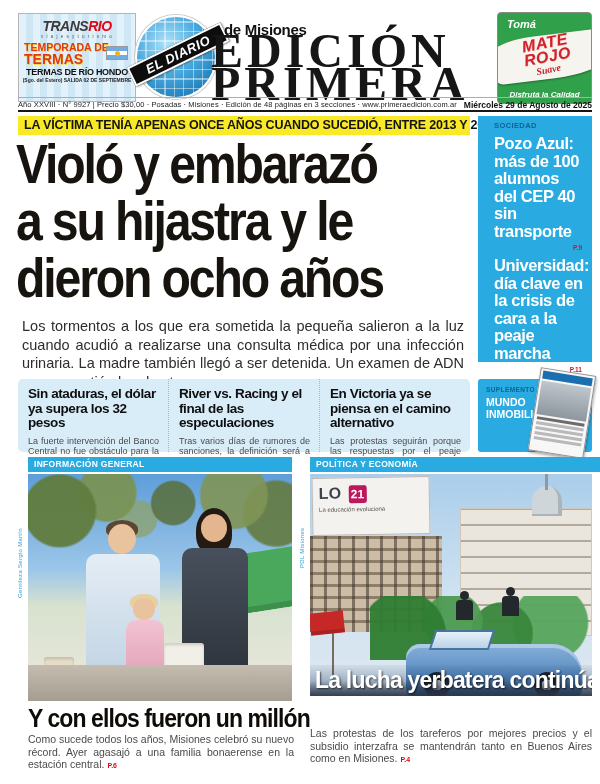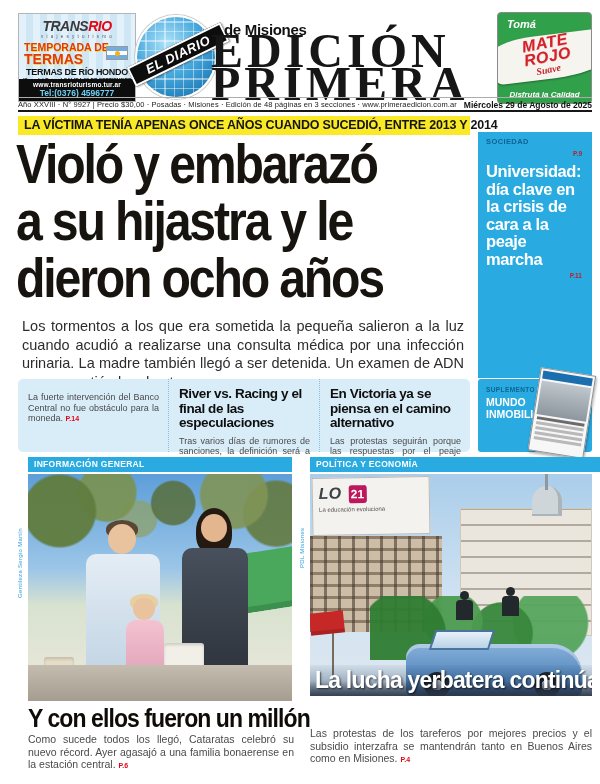--- a/index.html
+++ b/index.html
@@ -192,10 +192,6 @@
       </div>
     <div class="termas">TERMAS DE RÍO HONDO</div>
     <div class="salida">(Sgo. del Estero) SALIDA 02 DE SEPTIEMBRE</div>
-    <div class="black-bar">
-      <div class="web">www.transrioturismo.tur.ar</div>
-      <div class="tel">Tel:(0376) 4596777</div>
-    </div>
   </div>
 
   <div class="globe"></div>

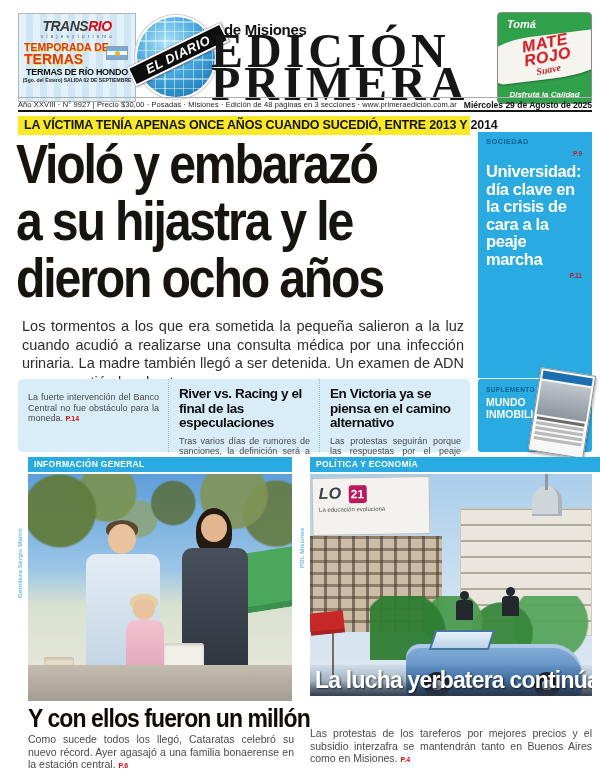--- a/index.html
+++ b/index.html
@@ -72,8 +72,8 @@
   .pref { color:#e30613; font-weight:bold; font-size:9px; }
 
   
-  .sidebar { position:absolute; left:478px; top:132px; width:114px; height:246px; background:#29abe2;
-    padding:5px 8px 0 8px; }
+  .sidebar { position:absolute; left:478px; top:116px; width:114px; height:246px; background:#29abe2;
+    padding:5px 8px 0 16px; }
   .sidebar .sec { font-size:7.5px; font-weight:bold; color:#0e6391; letter-spacing:0.4px; }
   .sidebar .hl { margin-top:5px; color:#fff; font-weight:bold; font-size:16.5px; line-height:17.5px;
     letter-spacing:-0.4px; }

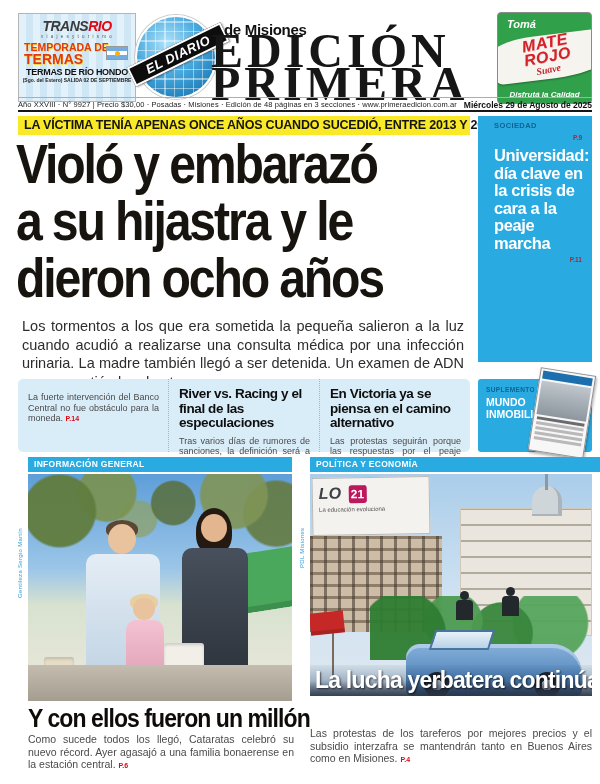--- a/index.html
+++ b/index.html
@@ -232,6 +232,7 @@
 
   <div class="sidebar">
     <div class="sec">SOCIEDAD</div>
+    <div class="hl">Pozo Azul: más de 100 alumnos del CEP 40 sin transporte</div>
     <div class="ref">P.9</div>
     <div class="hl">Universidad: día clave en la crisis de cara a la peaje marcha</div>
     <div class="ref">P.11</div>

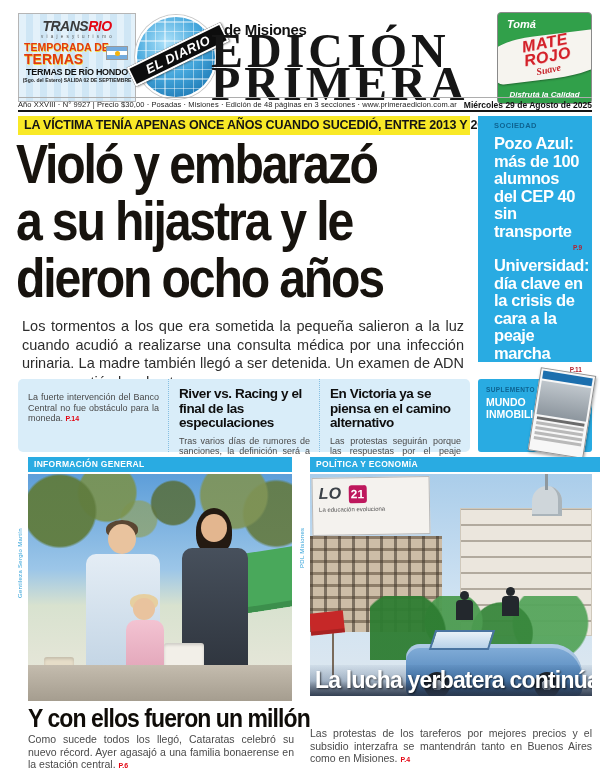--- a/index.html
+++ b/index.html
@@ -240,6 +240,7 @@
 
   <div class="teasers">
     <div class="teaser">
+      <div class="hl">Sin ataduras, el dólar ya supera los 32 pesos</div>
       <div class="body">
         <span>La fuerte intervención del Banco Central no fue obstáculo para la moneda.</span>
         <span class="pref">P.14</span>

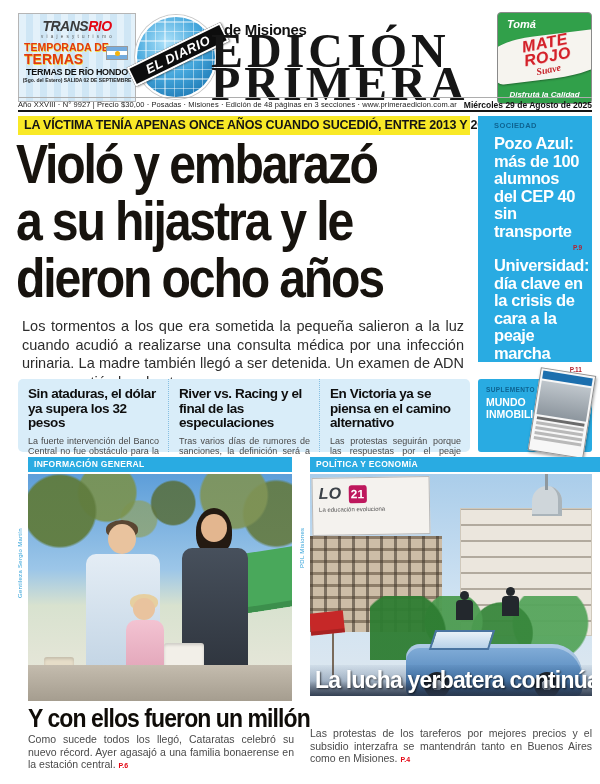--- a/index.html
+++ b/index.html
@@ -140,7 +140,7 @@
   .sky2 { position:absolute; inset:0; background:linear-gradient(#aacdea 0%, #cfe2f2 55%, #dfe8ef 100%); }
   .billboard { position:absolute; left:2px; top:3px; width:118px; height:58px; background:#f4f2ee;
     border:1px solid #b9b9b9; transform:rotate(-1deg); padding:6px 4px 0 6px; }
-  .billboard .lo { display:inline-block; font-size:16px; font-weight:bold; color:#3c4248; vertical-align:top;font-style:italic; }
+  .billboard .lo { display:inline-block; font-size:16px; font-weight:bold; color:#3c4248; vertical-align:top; }
   .billboard .sq { display:inline-block; width:18px; height:18px; background:#be185d; color:#fff;
     font-size:12px; font-weight:bold; text-align:center; line-height:18px; border-radius:3px; margin-left:3px; }
   .billboard .edu { margin-top:3px; font-size:6px; color:#555; width:70px; line-height:7px; }

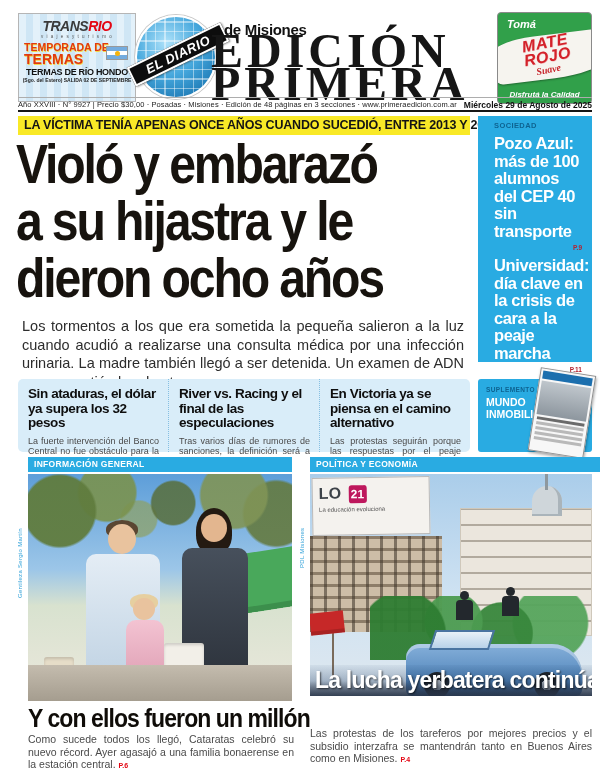--- a/index.html
+++ b/index.html
@@ -303,7 +303,7 @@
   </div>
   <div class="bl-headline">Y con ellos fueron un millón</div>
   <div class="caption" style="left:28px; top:733px; width:266px;">
-    <span>Como sucede todos los llegó, Cataratas celebró su nuevo récord. Ayer agasajó a una familia bonaerense en la estación central.</span>
+    <span>Como sucede todos los años, Misiones celebró su nuevo récord. Ayer agasajó a una familia bonaerense en la estación central.</span>
     <span class="pref">P.6</span>
   </div>
 

